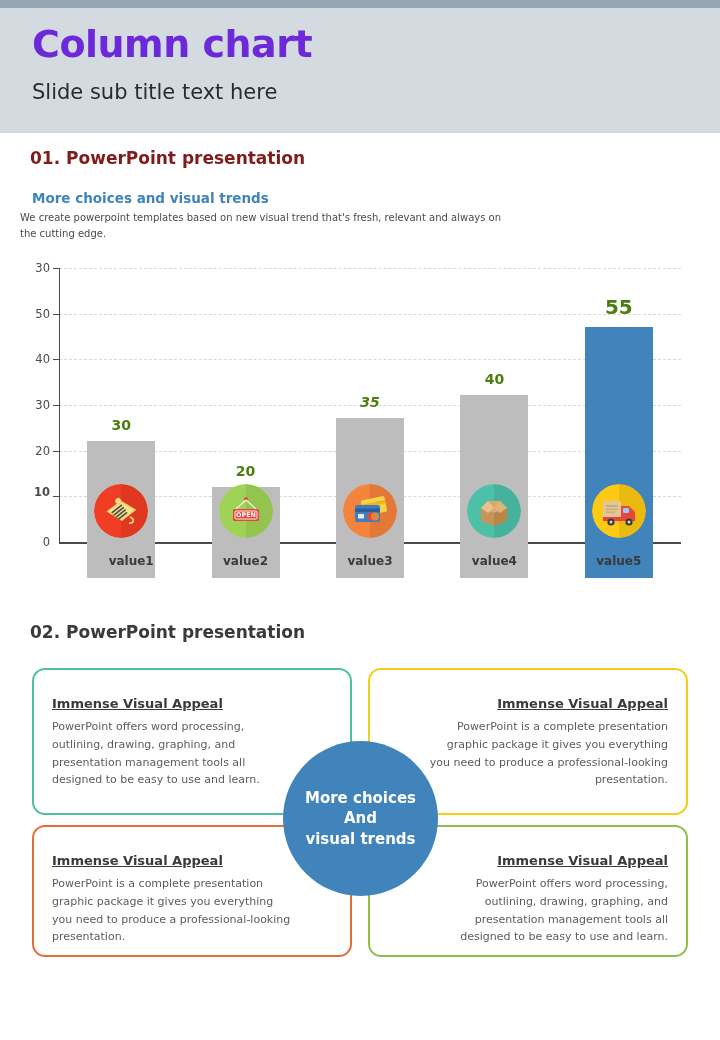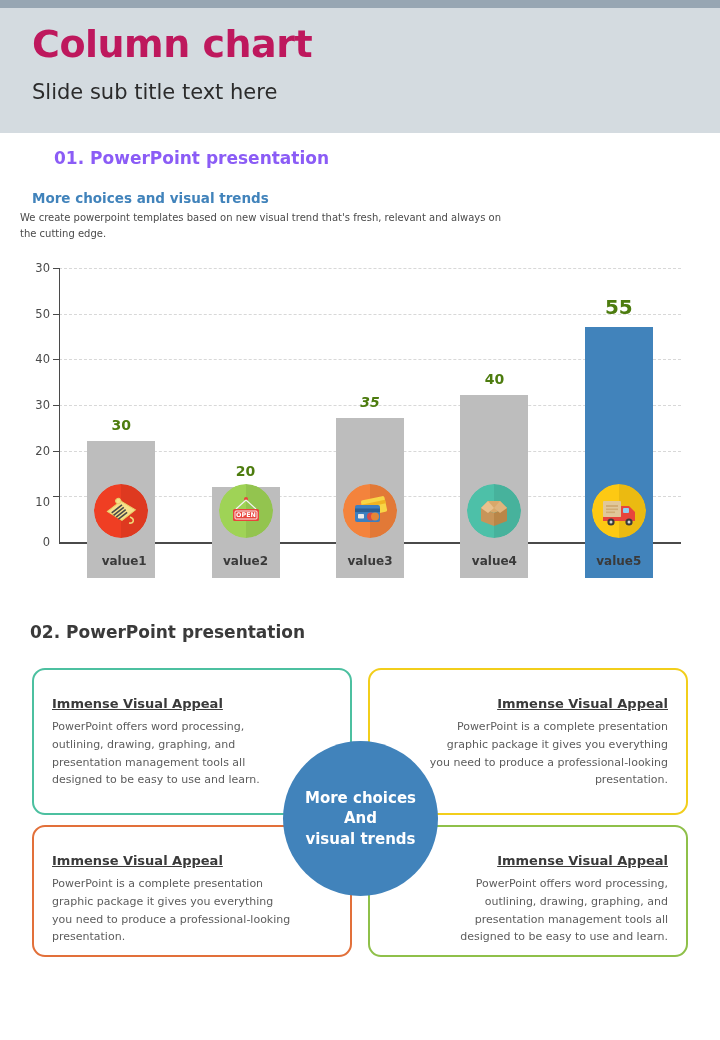--- a/index.html
+++ b/index.html
@@ -22,7 +22,7 @@
   }
   .header-title {
     position: absolute; left: 32px; top: 16px;
-    font-size: 38px; font-weight: bold; color: #be185d;
+    font-size: 38px; font-weight: bold; color: #6d28d9;
     letter-spacing: -0.5px; line-height: 1.1;
   }
   .header-sub {

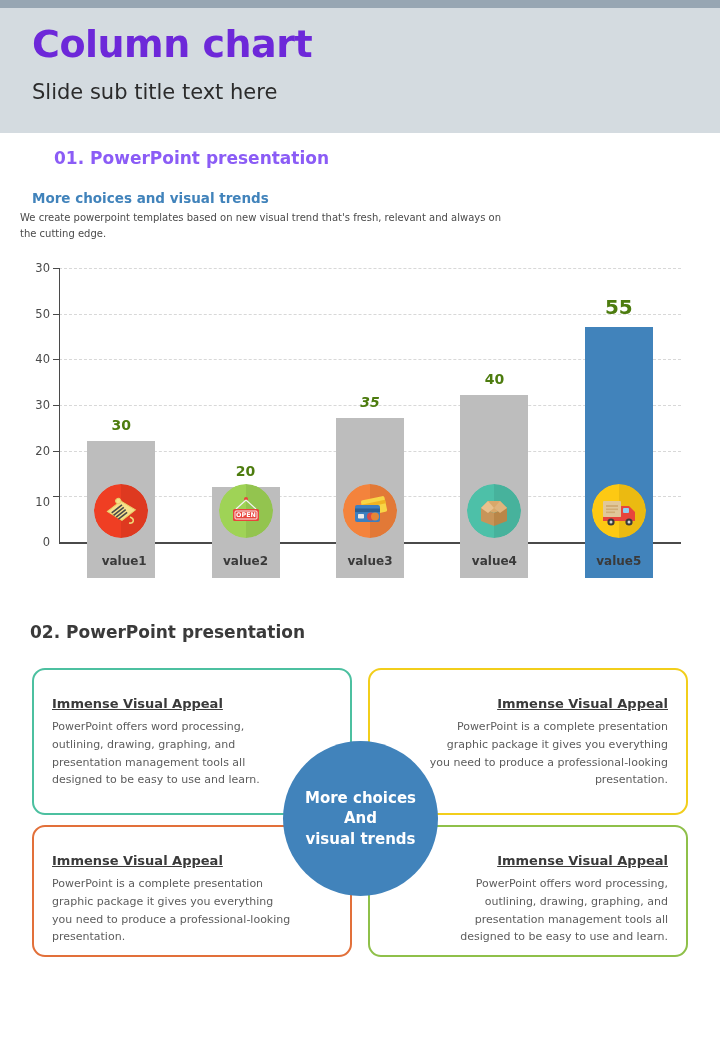--- a/index.html
+++ b/index.html
@@ -33,7 +33,7 @@
   
   .sec1-title {
     position: absolute; left: 30px; top: 148px;
-    font-size: 17px; font-weight: bold; color: #8b5cf6; margin-left: 24px;
+    font-size: 17px; font-weight: bold; color: #7f1d1d;
   }
   .sub-head {
     position: absolute; left: 32px; top: 190px;

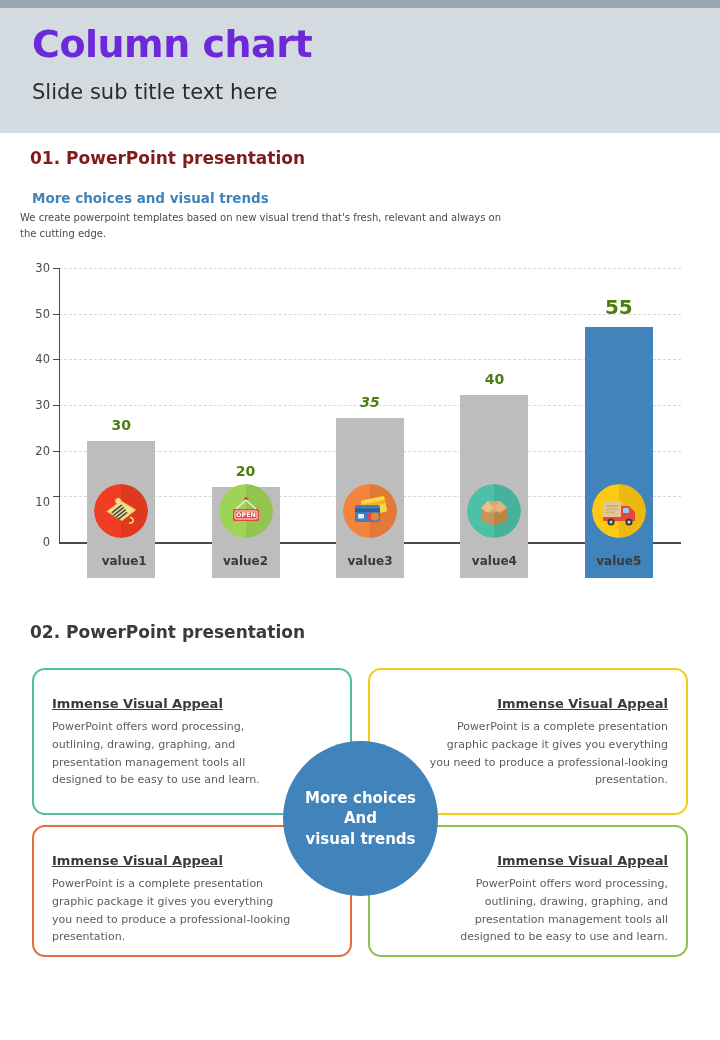--- a/index.html
+++ b/index.html
@@ -132,7 +132,7 @@
   <div class="chart">
     <div class="ylabels" id="ylabels">
         <div class="ytick-label" style="top: 274px;">0</div>
-        <div class="ytick-label" style="top: 234px;">10</div>
+        <div class="ytick-label" style="top: 224px; font-weight: bold;">10</div>
         <div class="ytick-label" style="top: 182.667px;">20</div>
         <div class="ytick-label" style="top: 137px;">30</div>
         <div class="ytick-label" style="top: 91.3333px;">40</div>

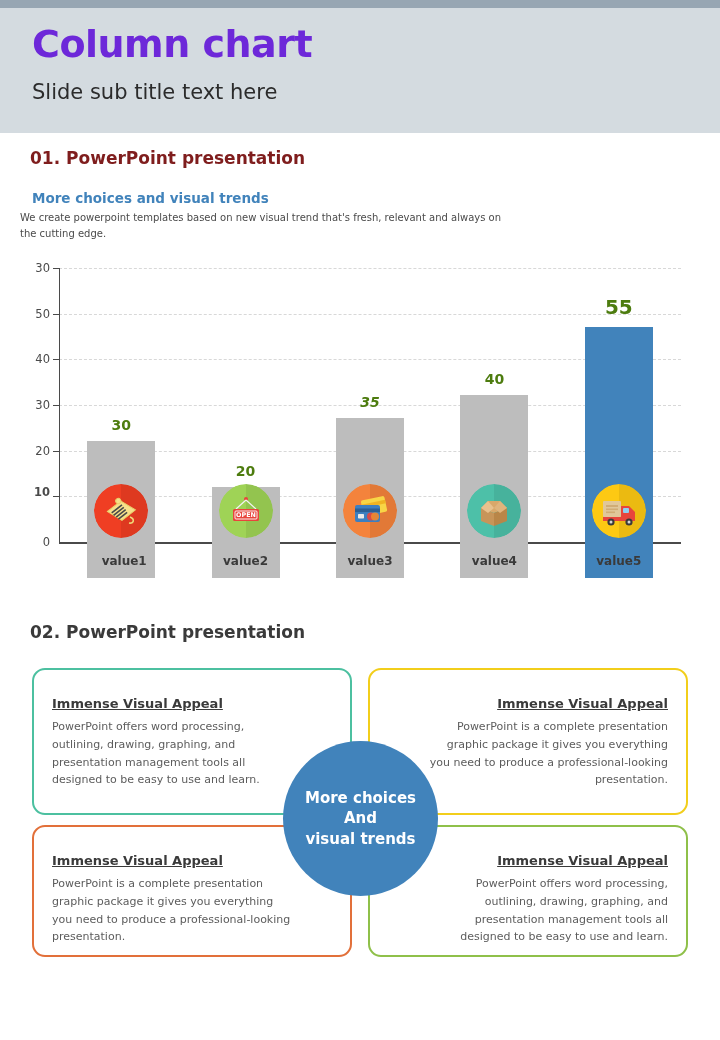--- a/index.html
+++ b/index.html
@@ -234,7 +234,7 @@
           </svg></div>
       </div>
     <div id="cats-layer">
-        <div class="cat-label" style="left: 62px; width: 124.4px;">value1</div>
+        <div class="cat-label" style="left: 69px; width: 124.4px;">value1</div>
         <div class="cat-label" style="left: 183.4px; width: 124.4px;">value2</div>
         <div class="cat-label" style="left: 307.8px; width: 124.4px; text-align: center;">value3</div>
         <div class="cat-label" style="left: 432.2px; width: 124.4px;">value4</div>

